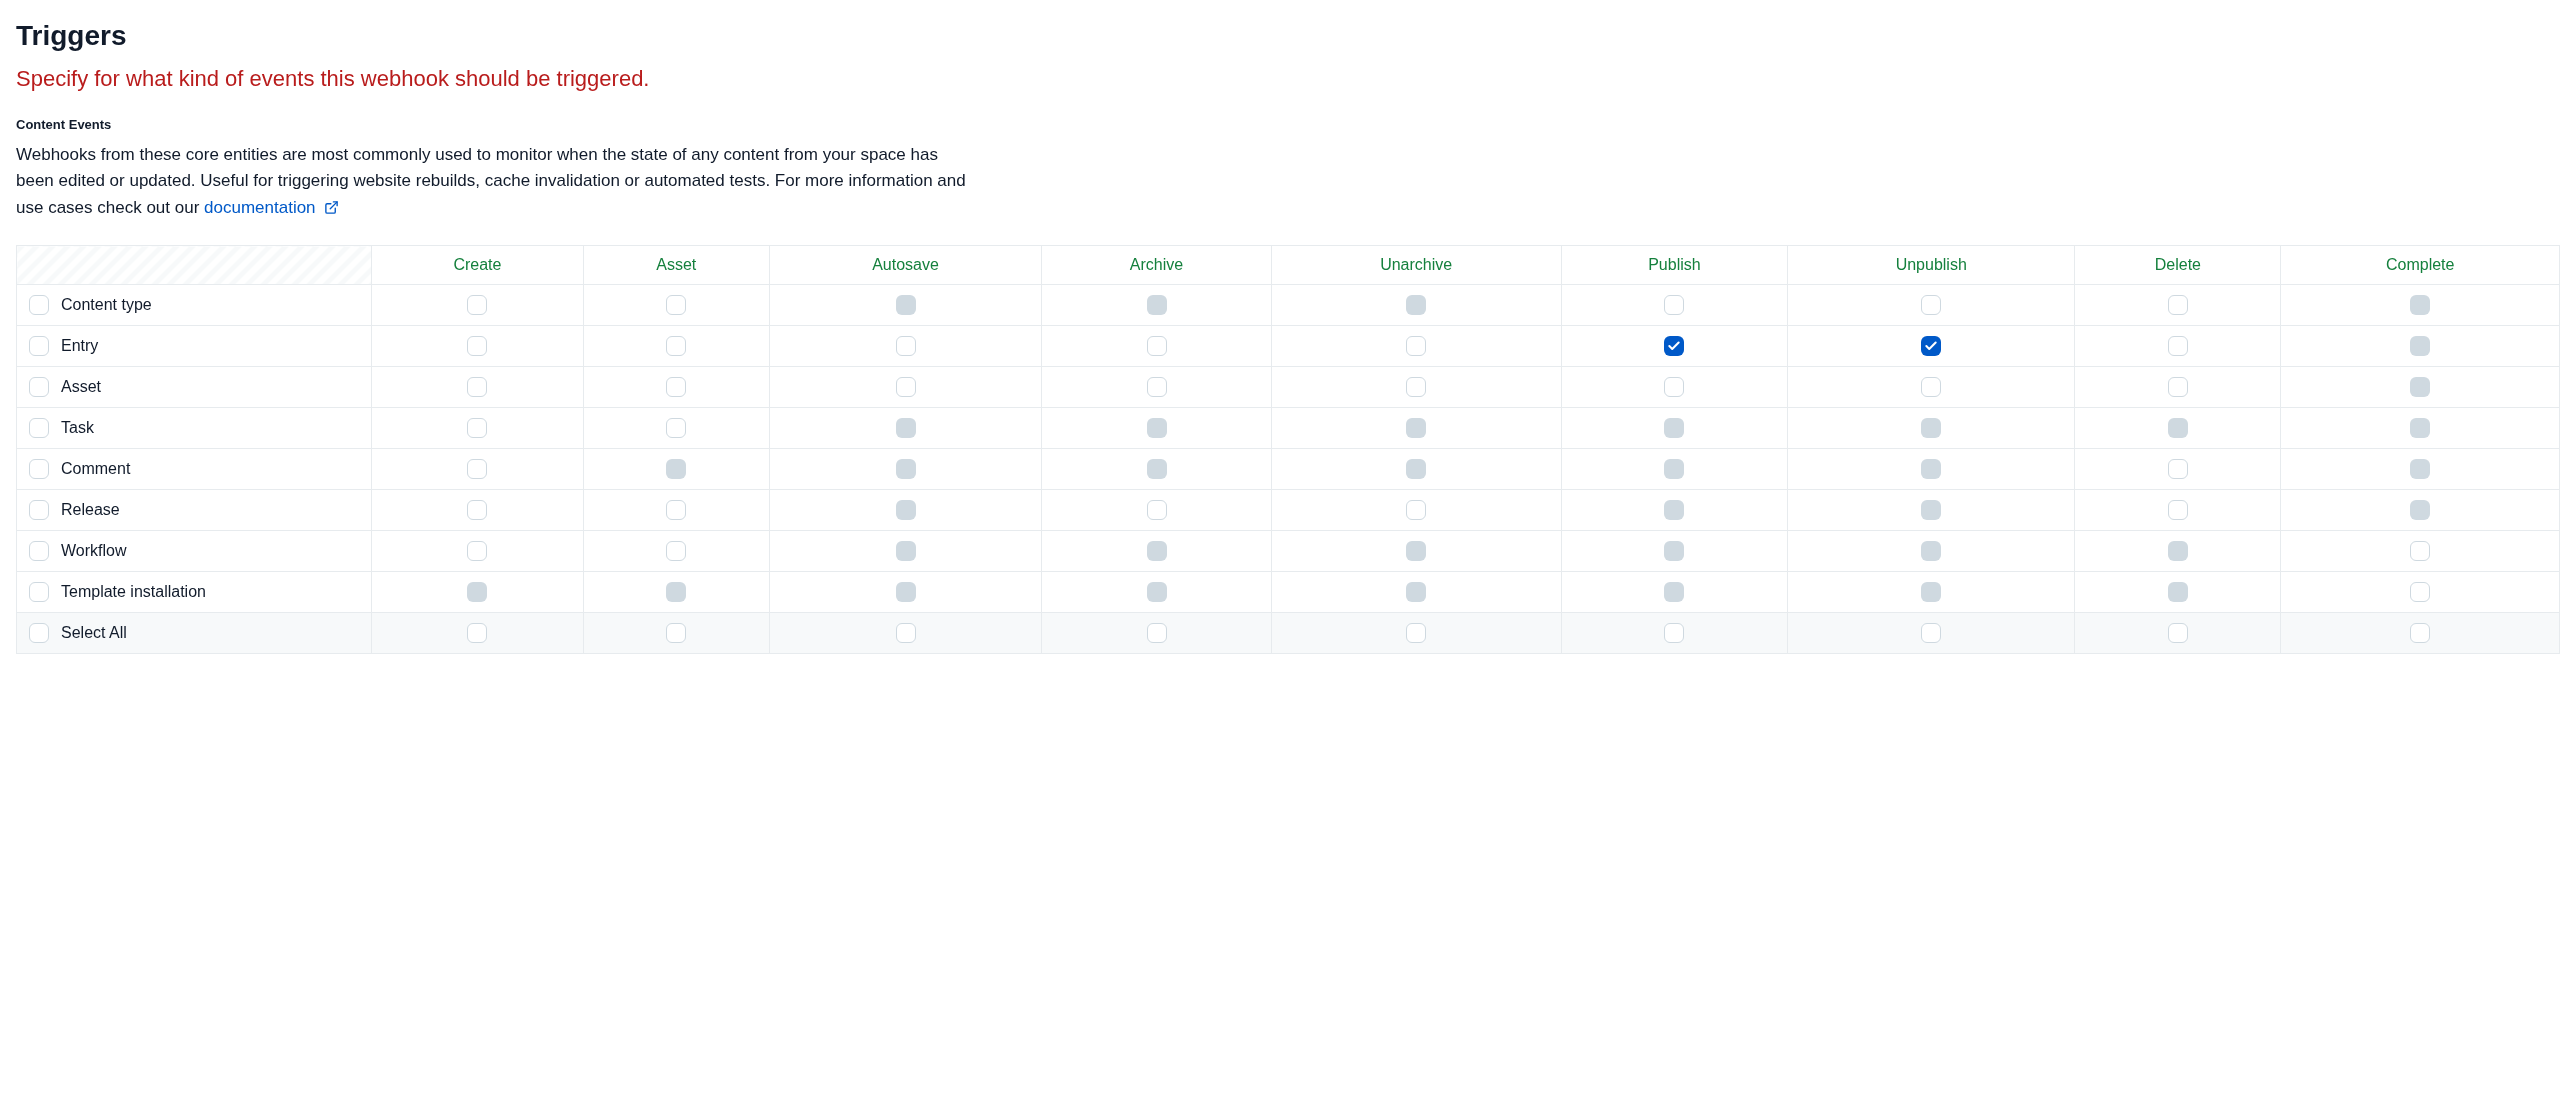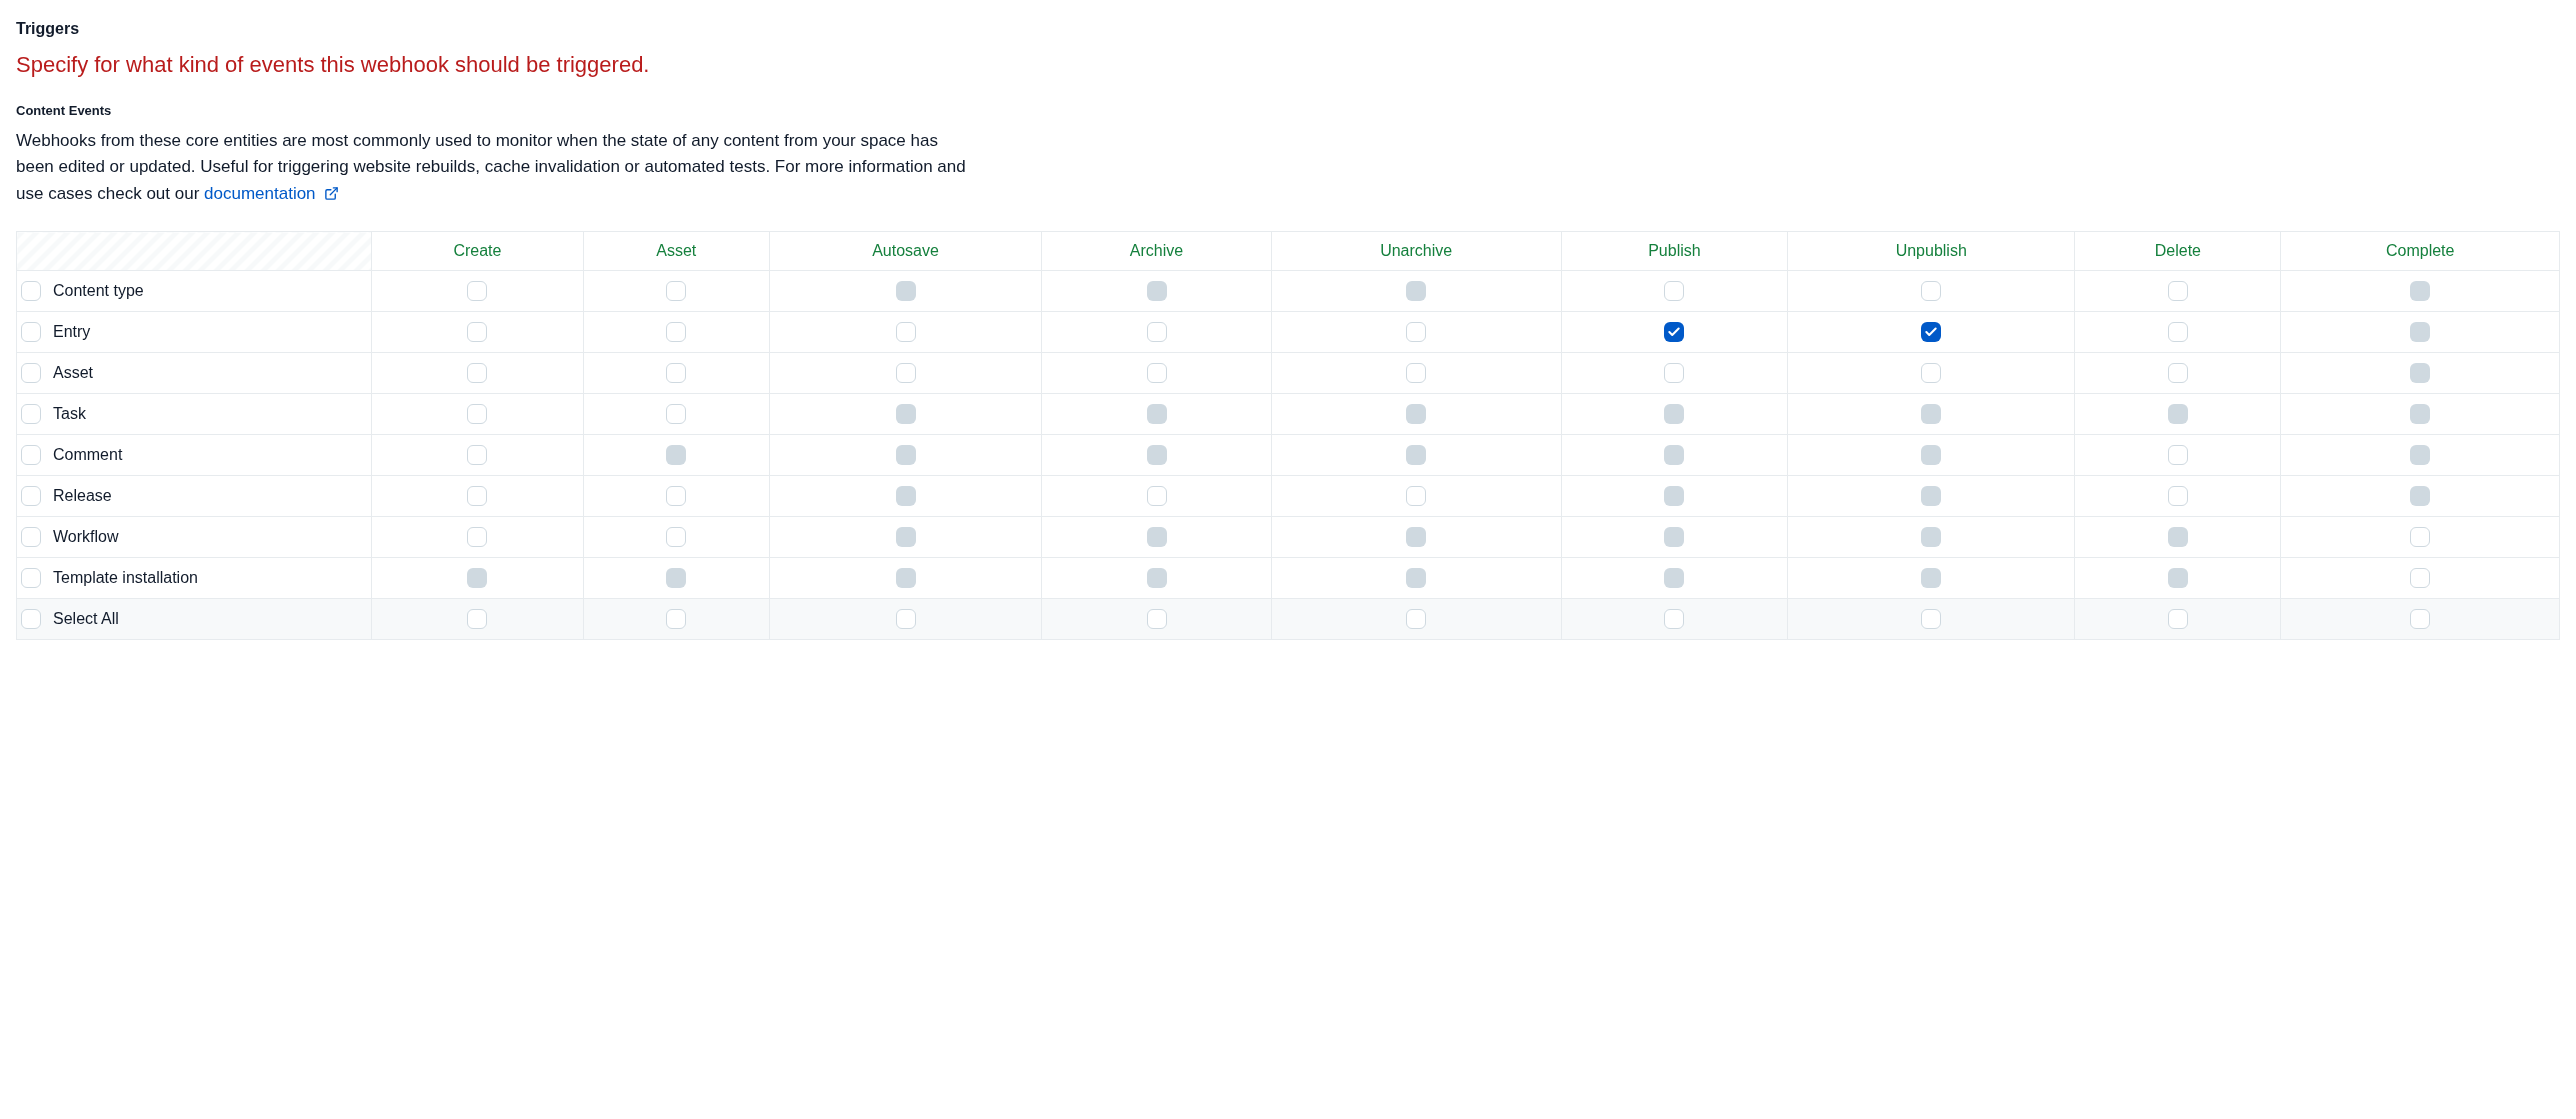--- a/index.html
+++ b/index.html
@@ -11,7 +11,7 @@
     background: #fff;
   }
   h2.section-title {
-    font-size: 16px;
+    font-size: 28px;
     font-weight: 700;
     margin: 4px 0 10px 0;
   }

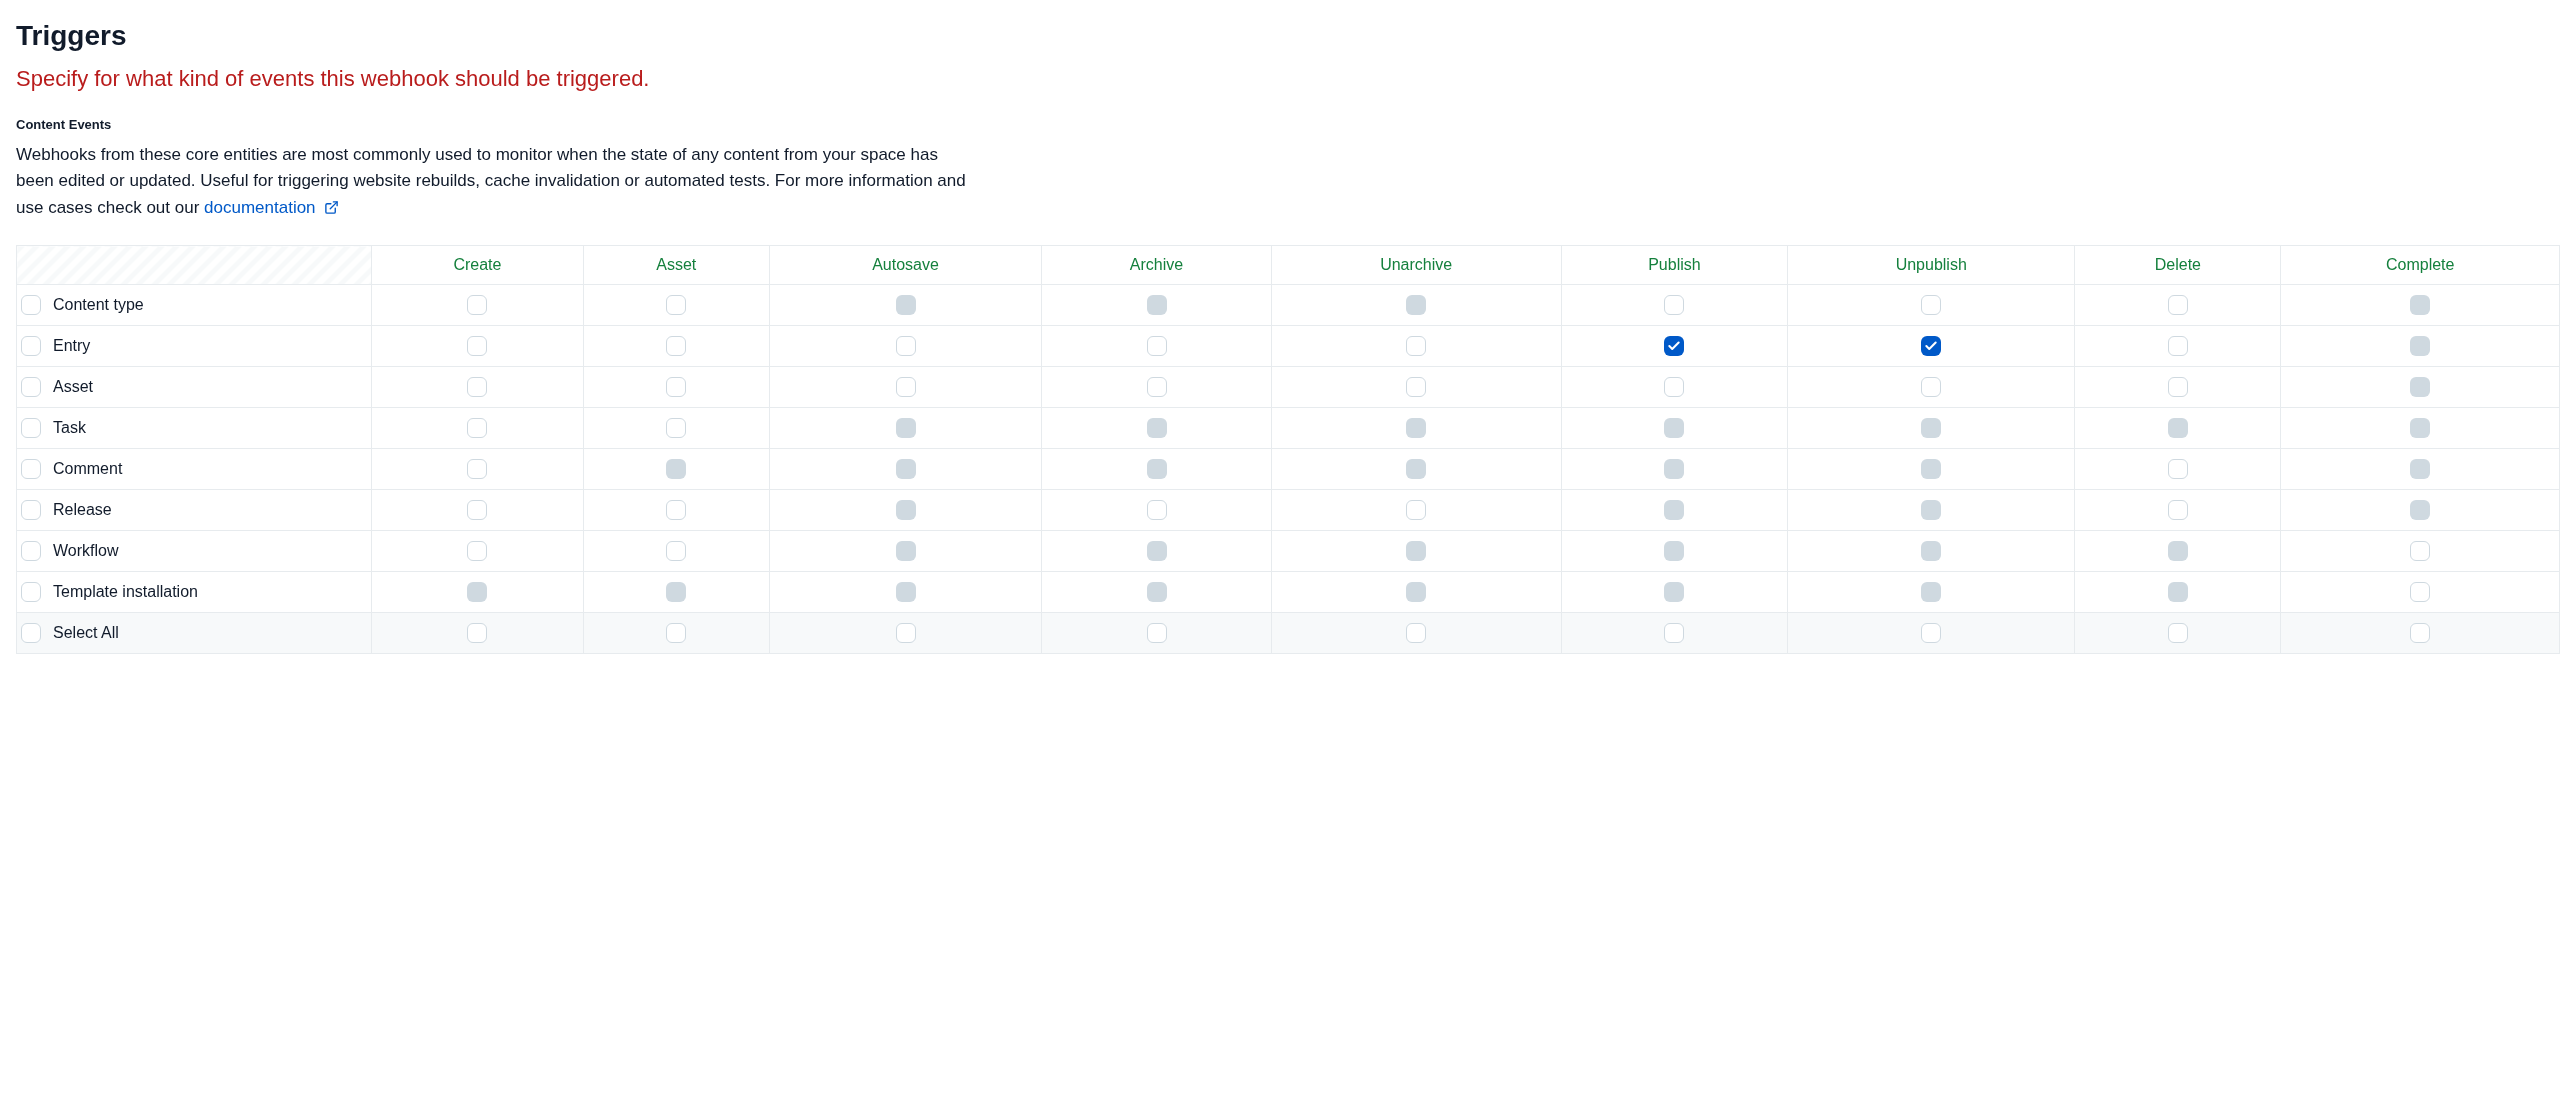--- a/index.html
+++ b/index.html
@@ -71,7 +71,7 @@
   }
   table.triggers td.row-label {
     text-align: left;
-    padding-left: 4px;
+    padding-left: 12px;
   }
   table.triggers tr.select-all-row td {
     background: #F7F9FA;

